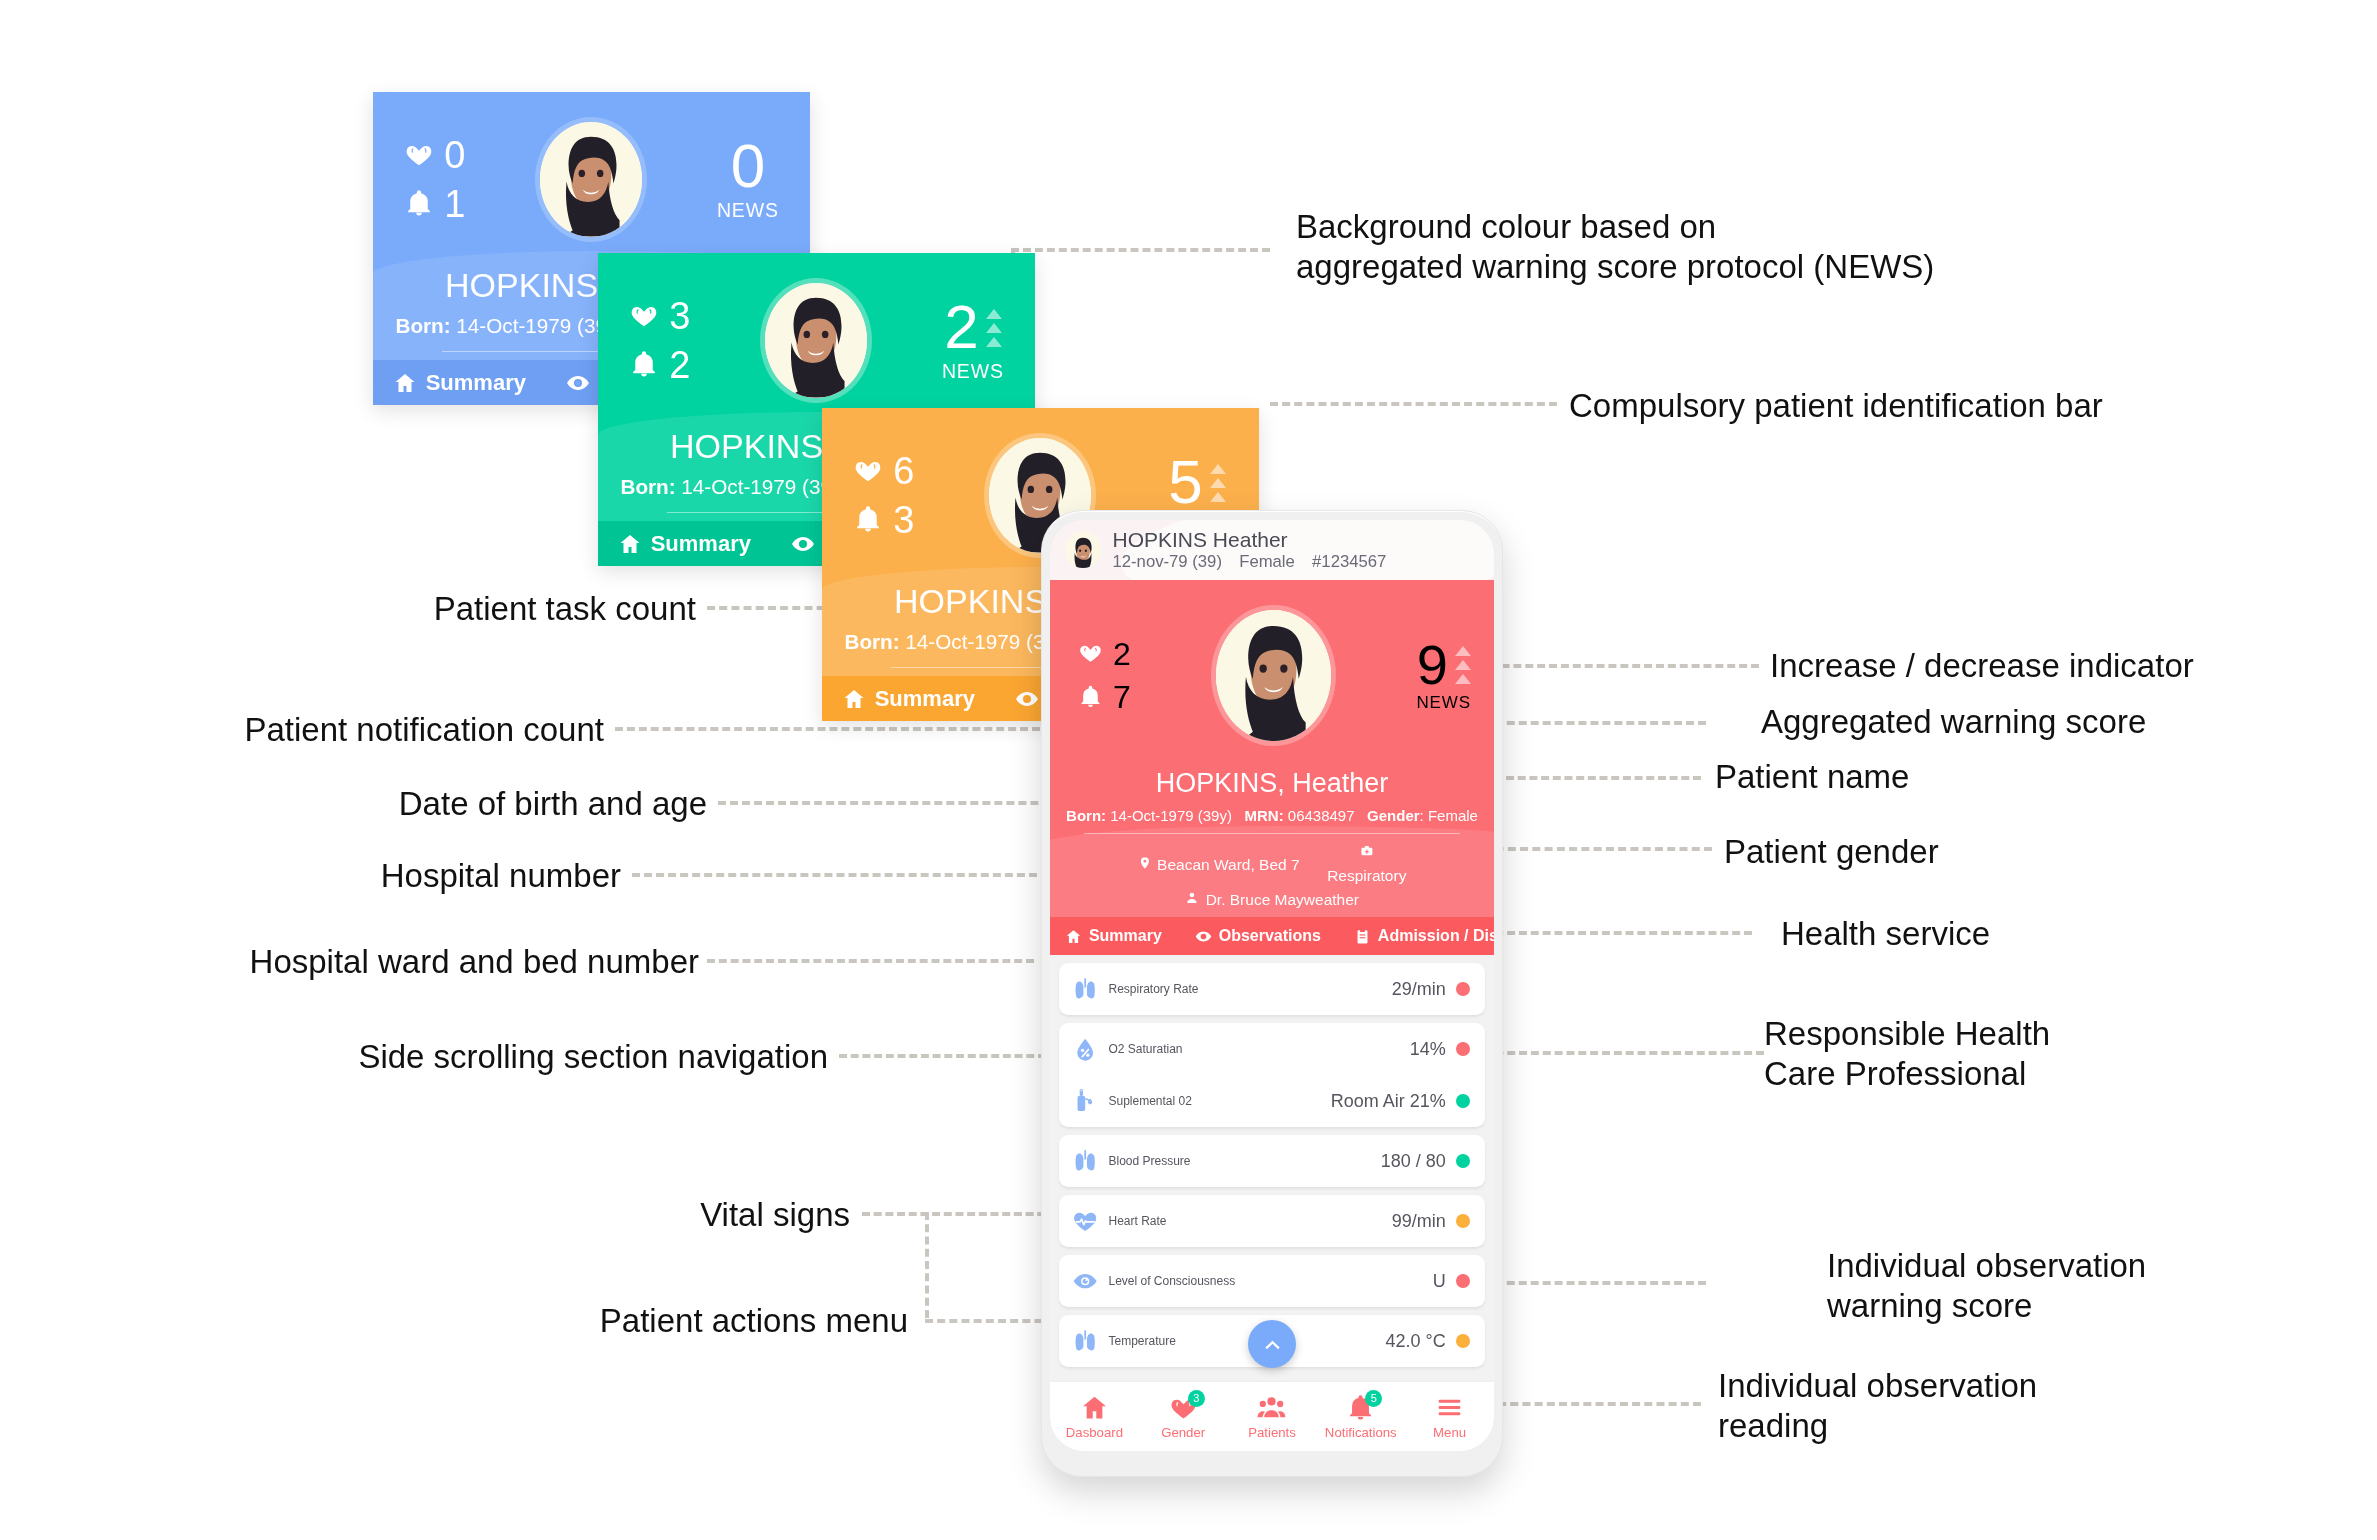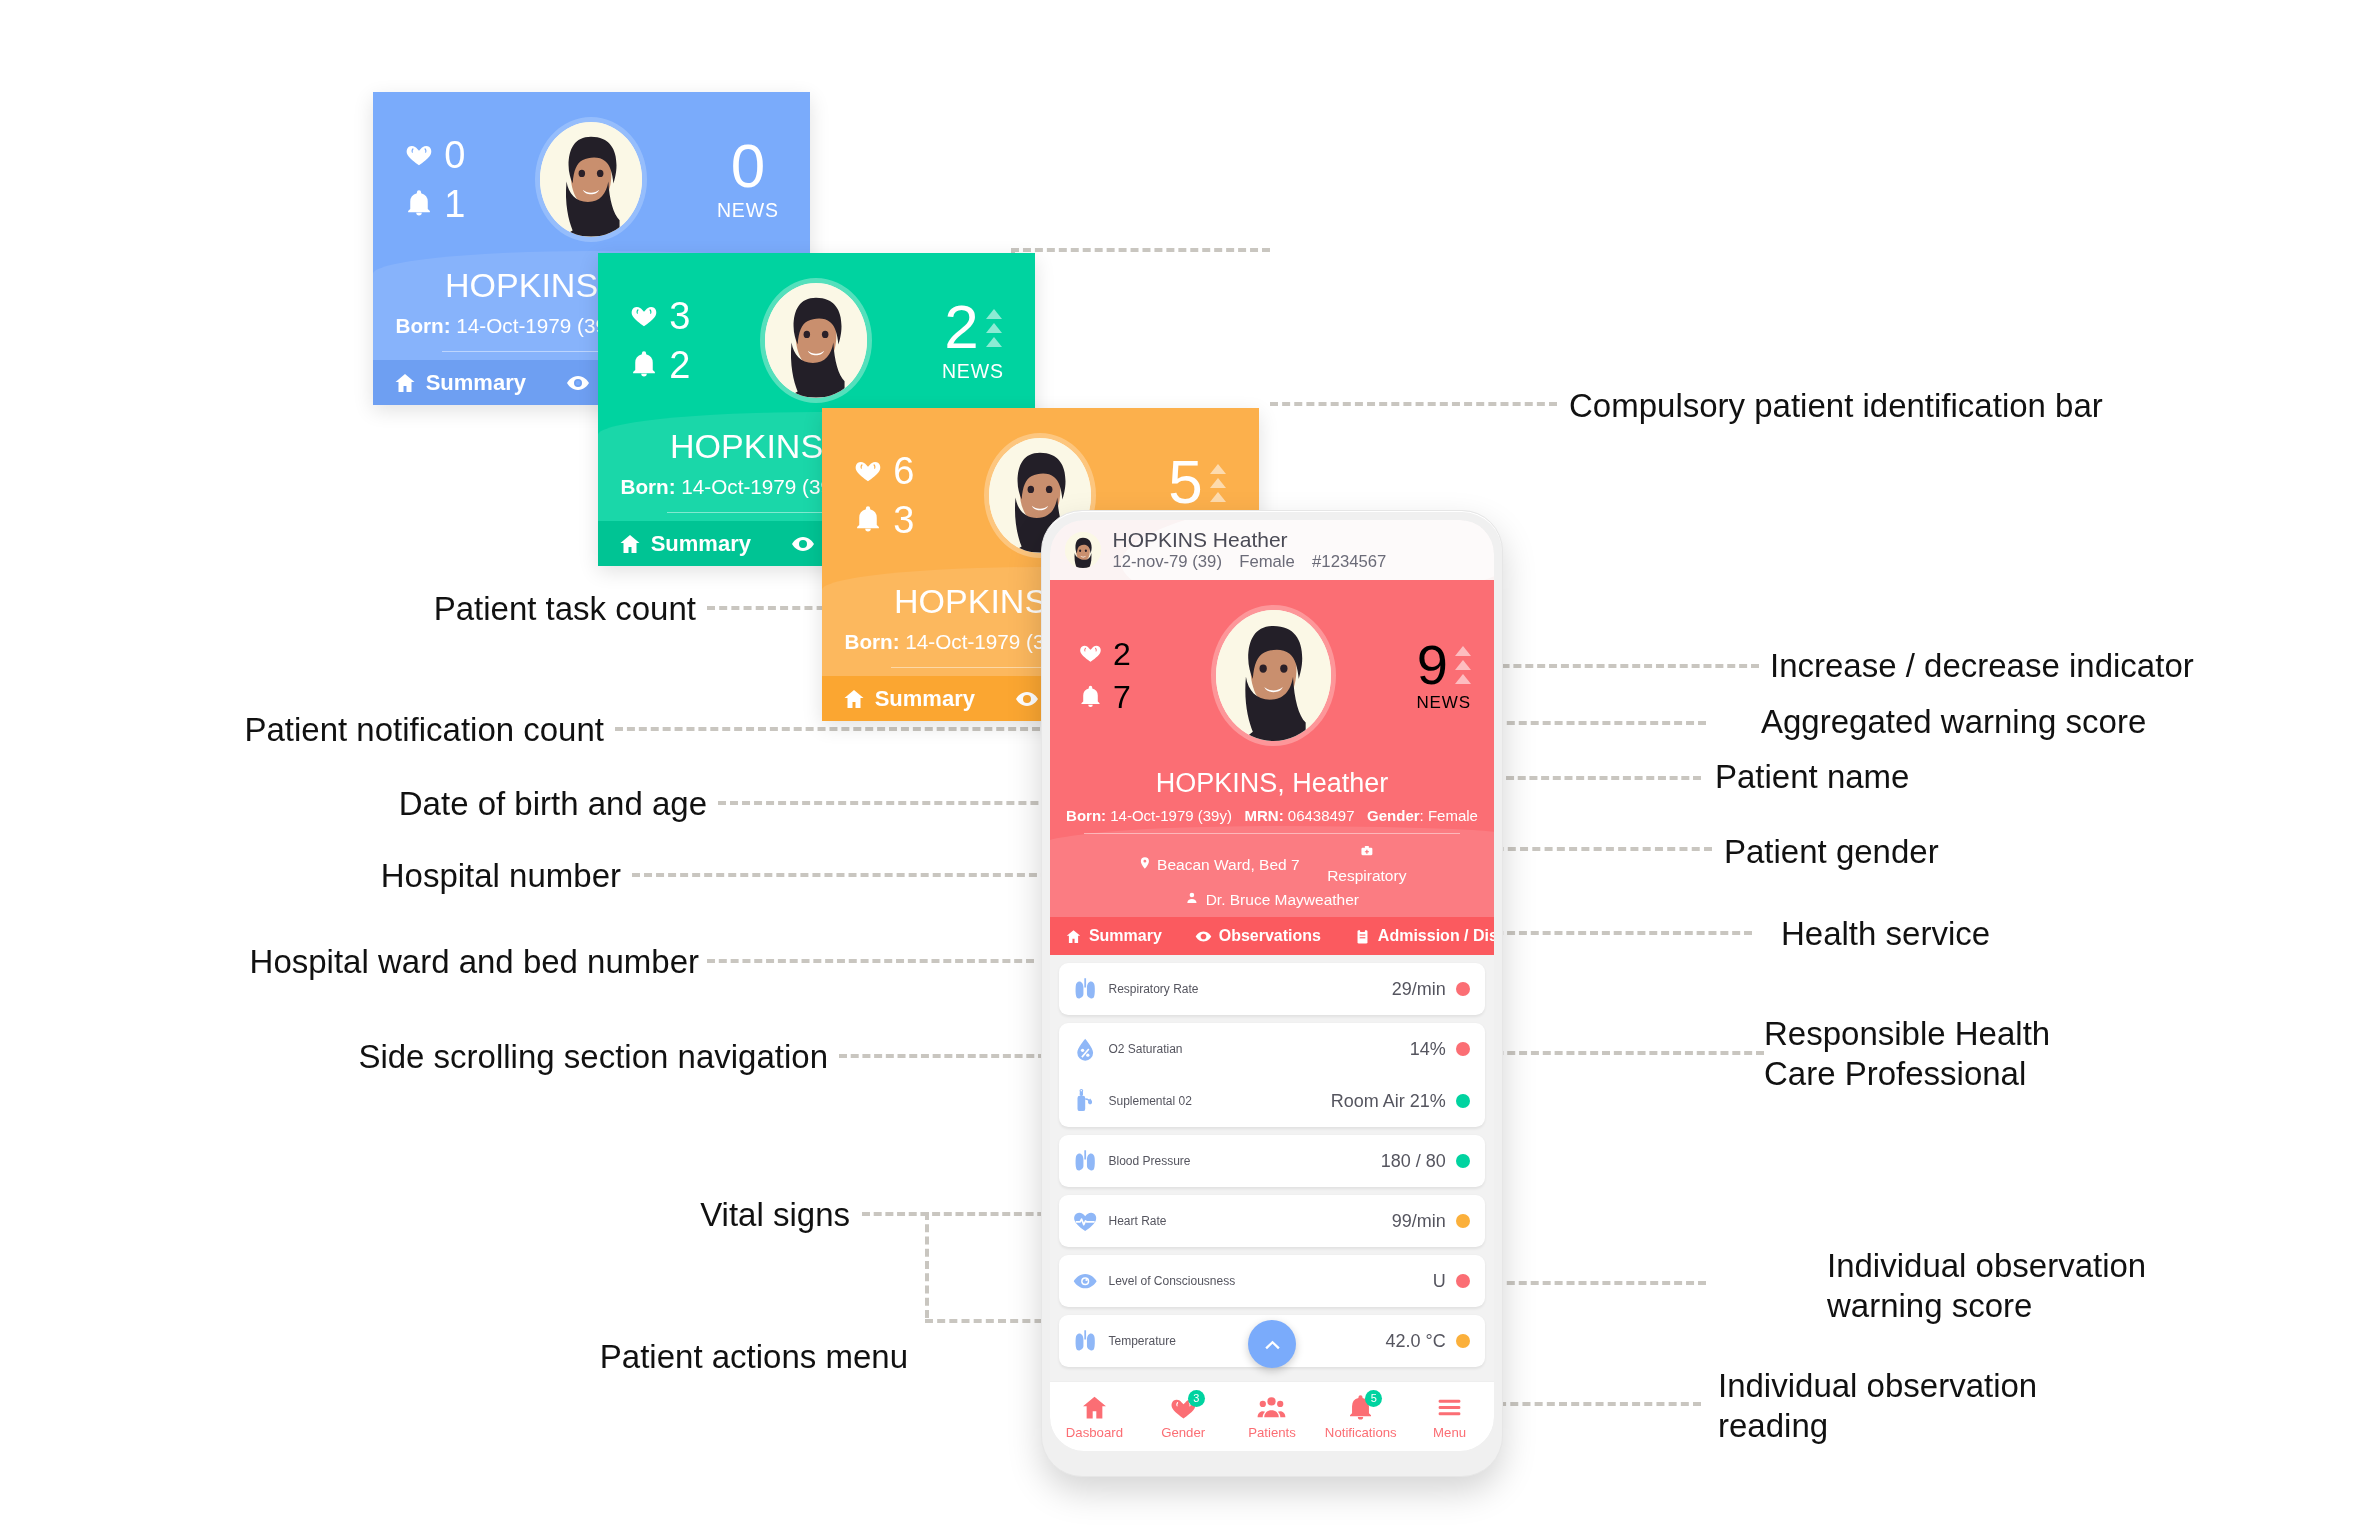--- a/index.html
+++ b/index.html
@@ -810,6 +810,8 @@
     </div>
   </div>
 
+  <div class="anno l" style="left:1296px;top:207px;width:804px;">Background colour based on
+aggregated warning score protocol (NEWS)</div>
   <div class="anno l" style="left:1569px;top:386px;width:747px;">Compulsory patient identification bar</div>
 
   <div class="anno r" style="left:190px;top:589px;width:506px;">Patient task count</div>

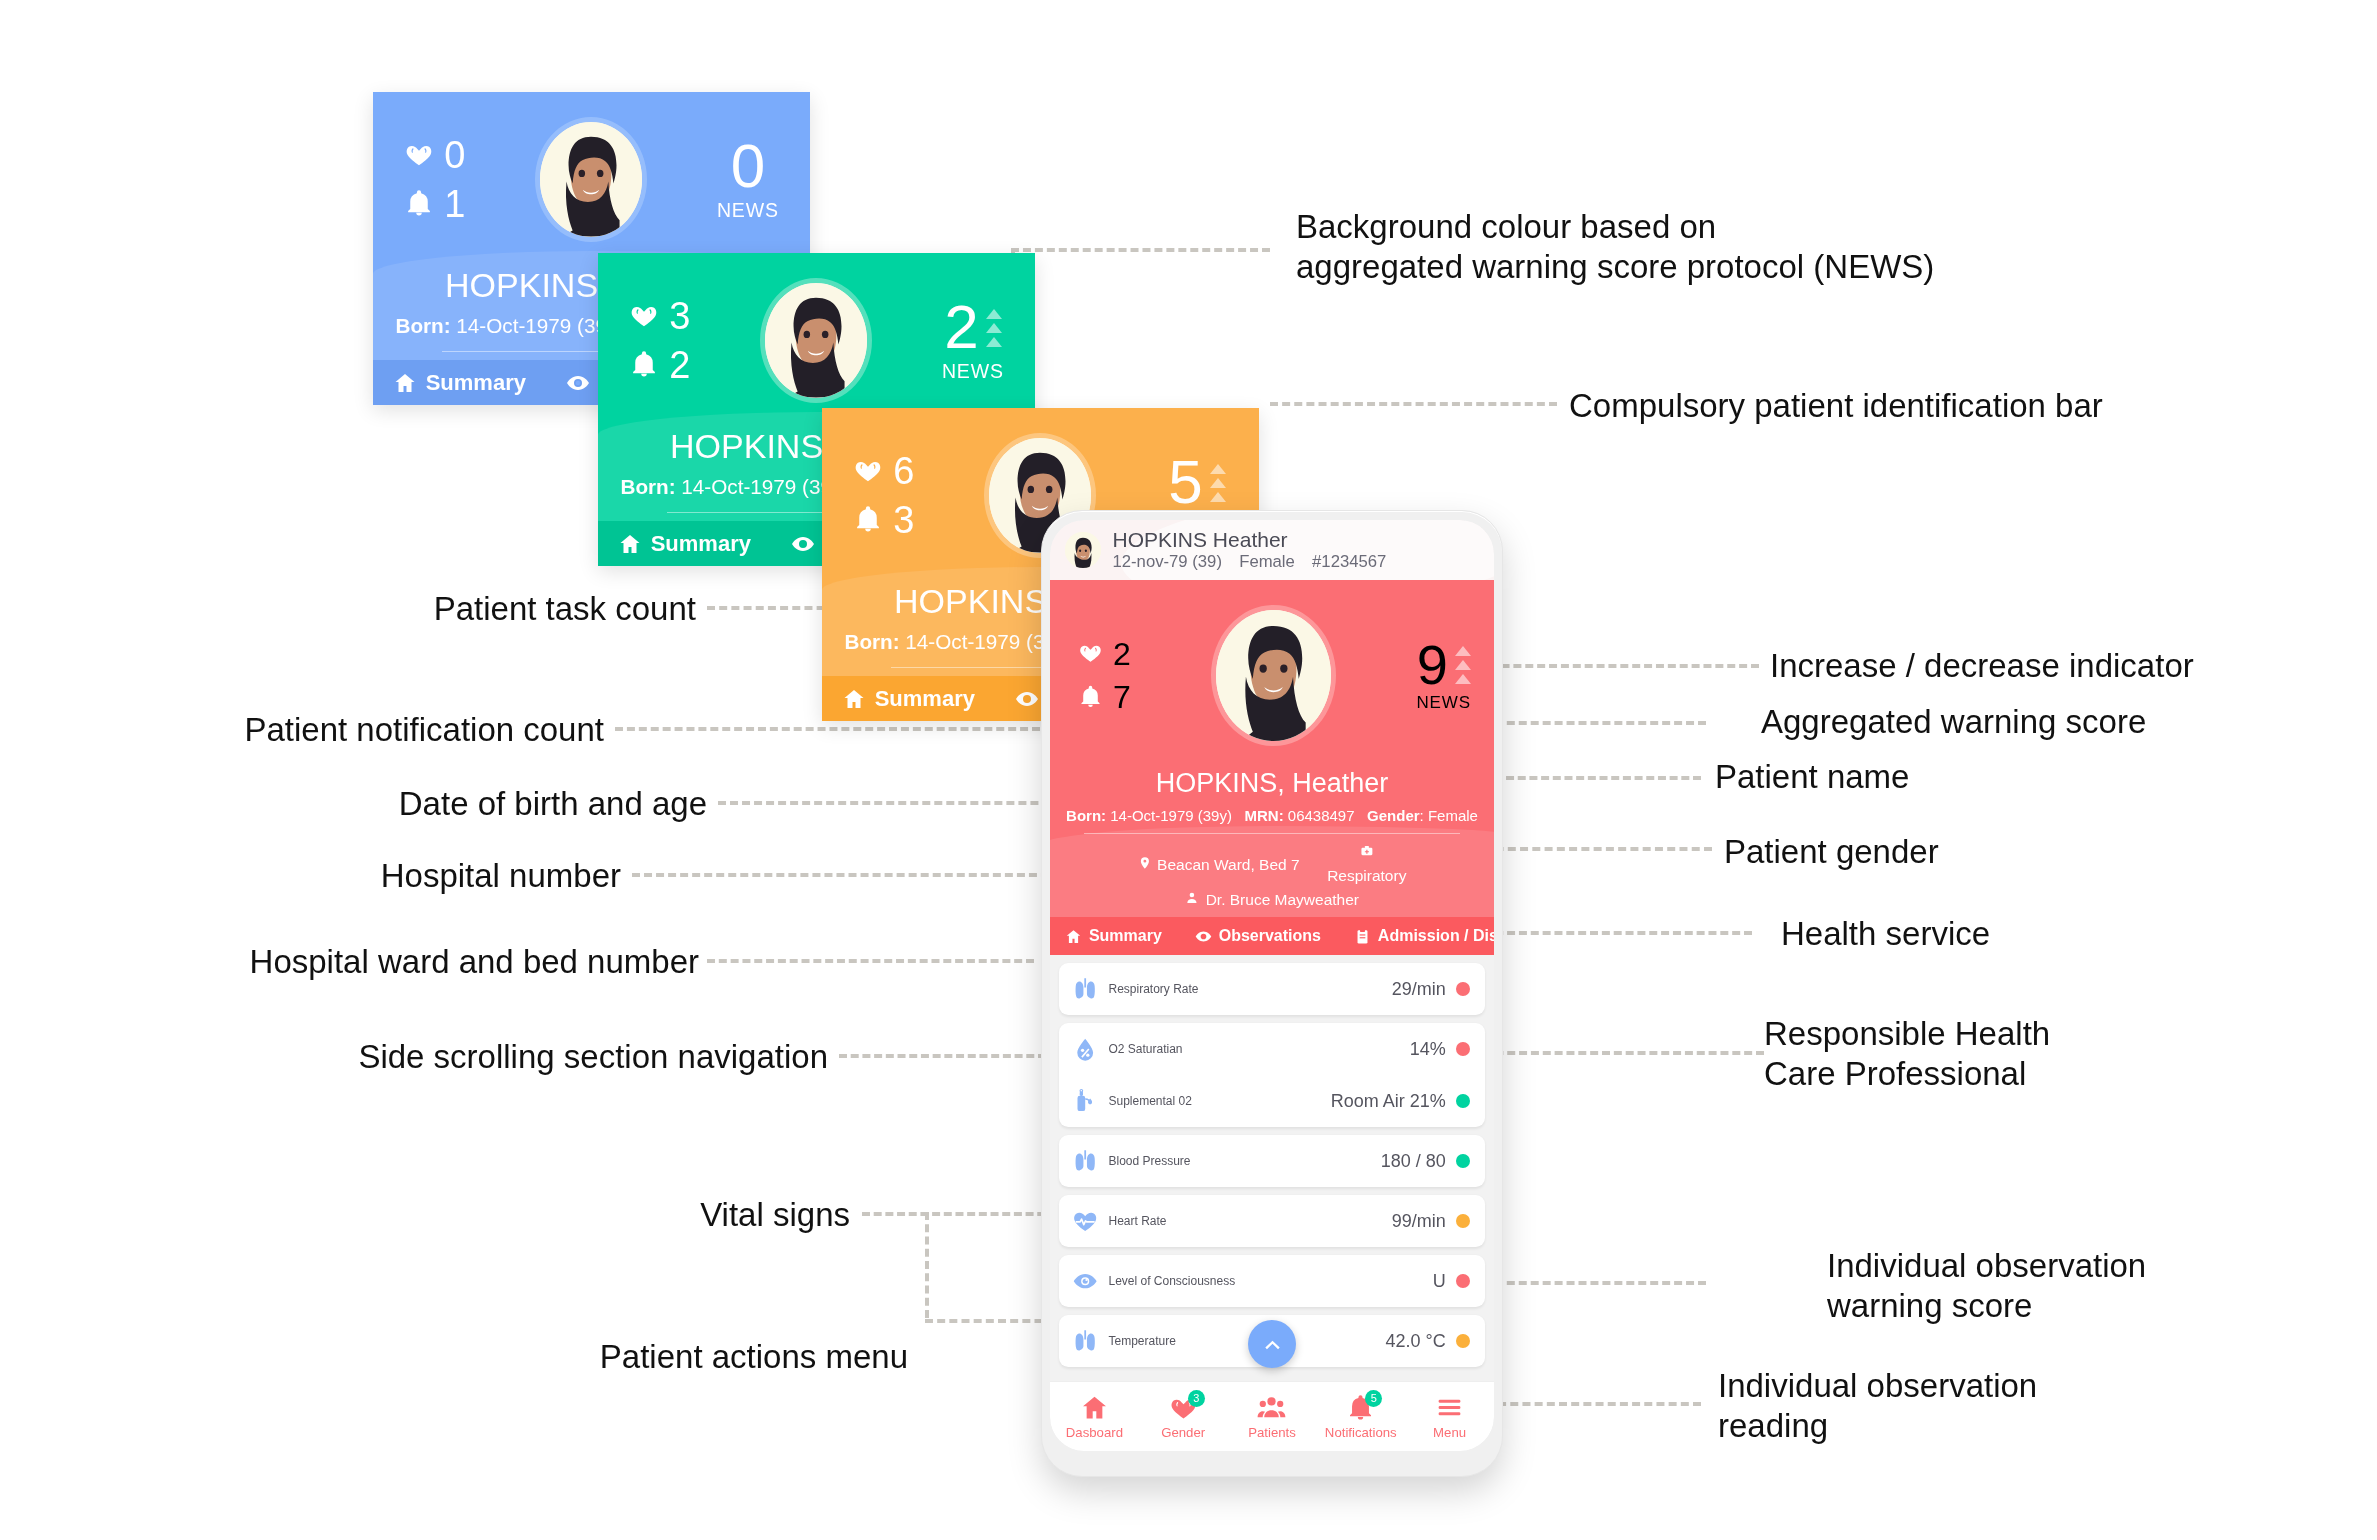--- a/index.html
+++ b/index.html
@@ -821,7 +821,7 @@
   <div class="anno r" style="left:78px;top:942px;width:621px;">Hospital ward and bed number</div>
   <div class="anno r" style="left:190px;top:1037px;width:638px;">Side scrolling section navigation</div>
   <div class="anno r" style="left:356px;top:1195px;width:494px;">Vital signs</div>
-  <div class="anno r" style="left:287px;top:1301px;width:621px;margin-top:36px;">Patient actions menu</div>
+  <div class="anno r" style="left:287px;top:1301px;width:621px;">Patient actions menu</div>
 
   <div class="anno l" style="left:1770px;top:646px;width:609px;">Increase / decrease indicator</div>
   <div class="anno l" style="left:1718px;top:702px;width:643px;margin-left:43px;">Aggregated warning score</div>

